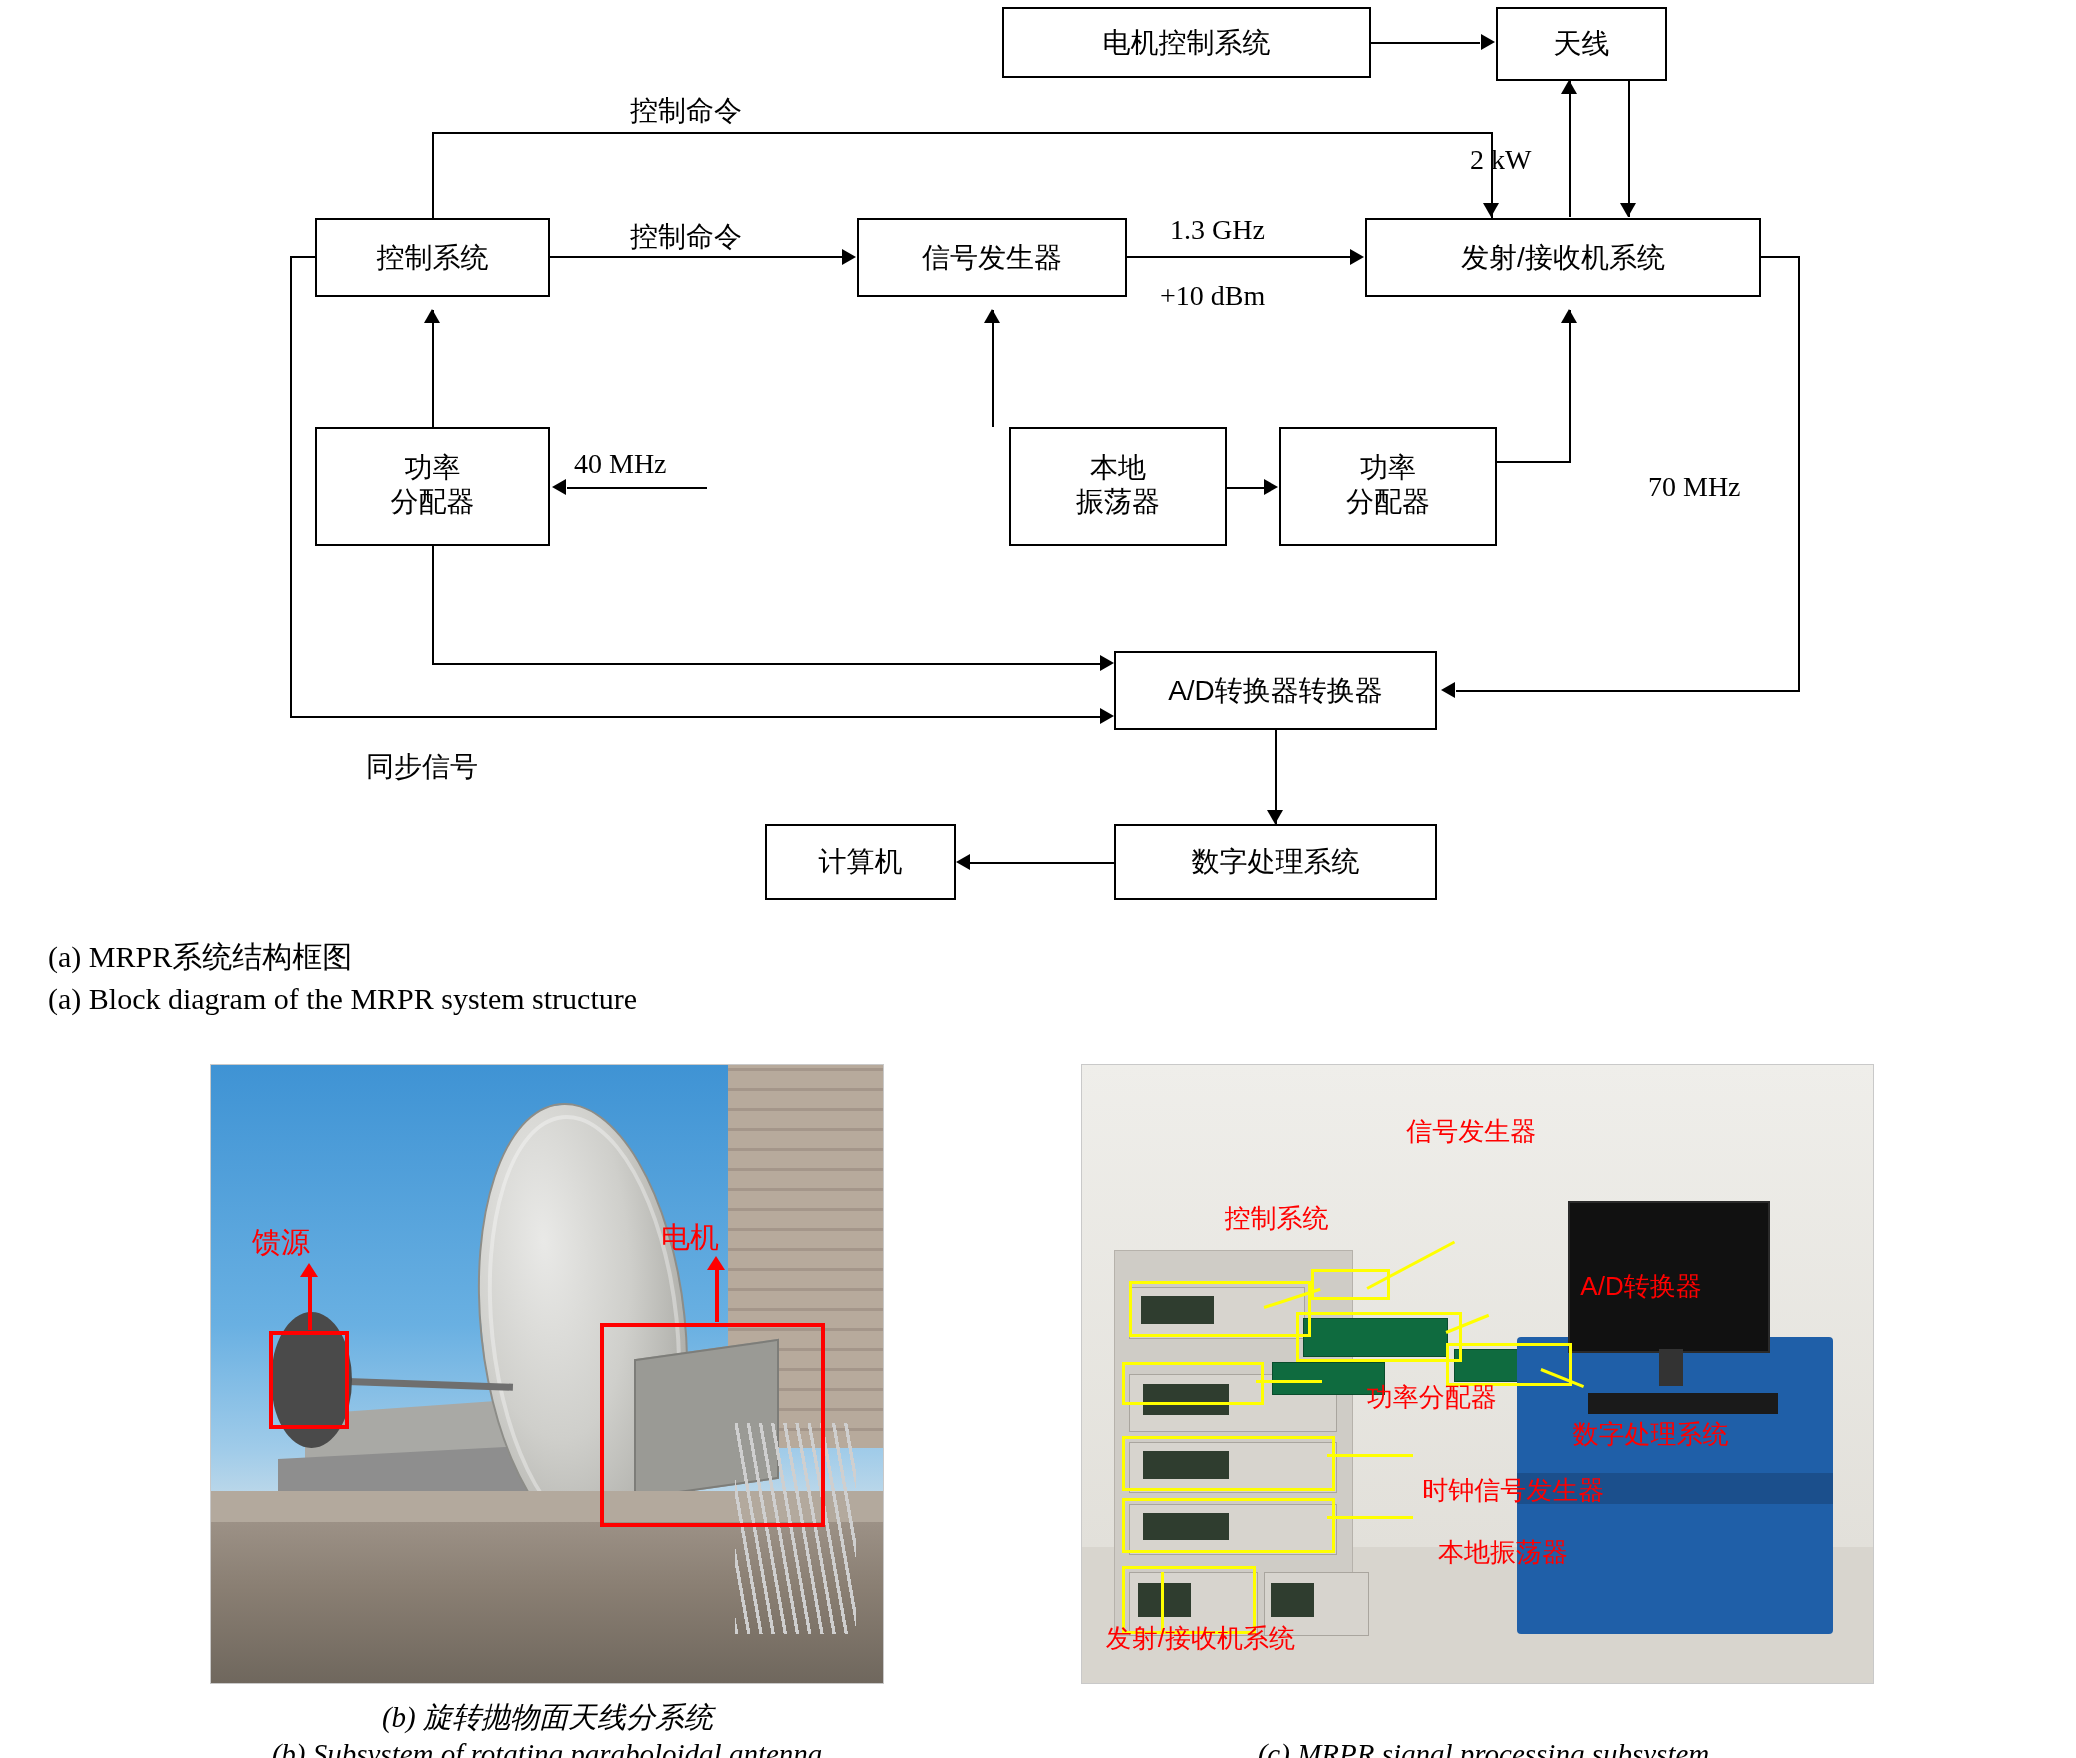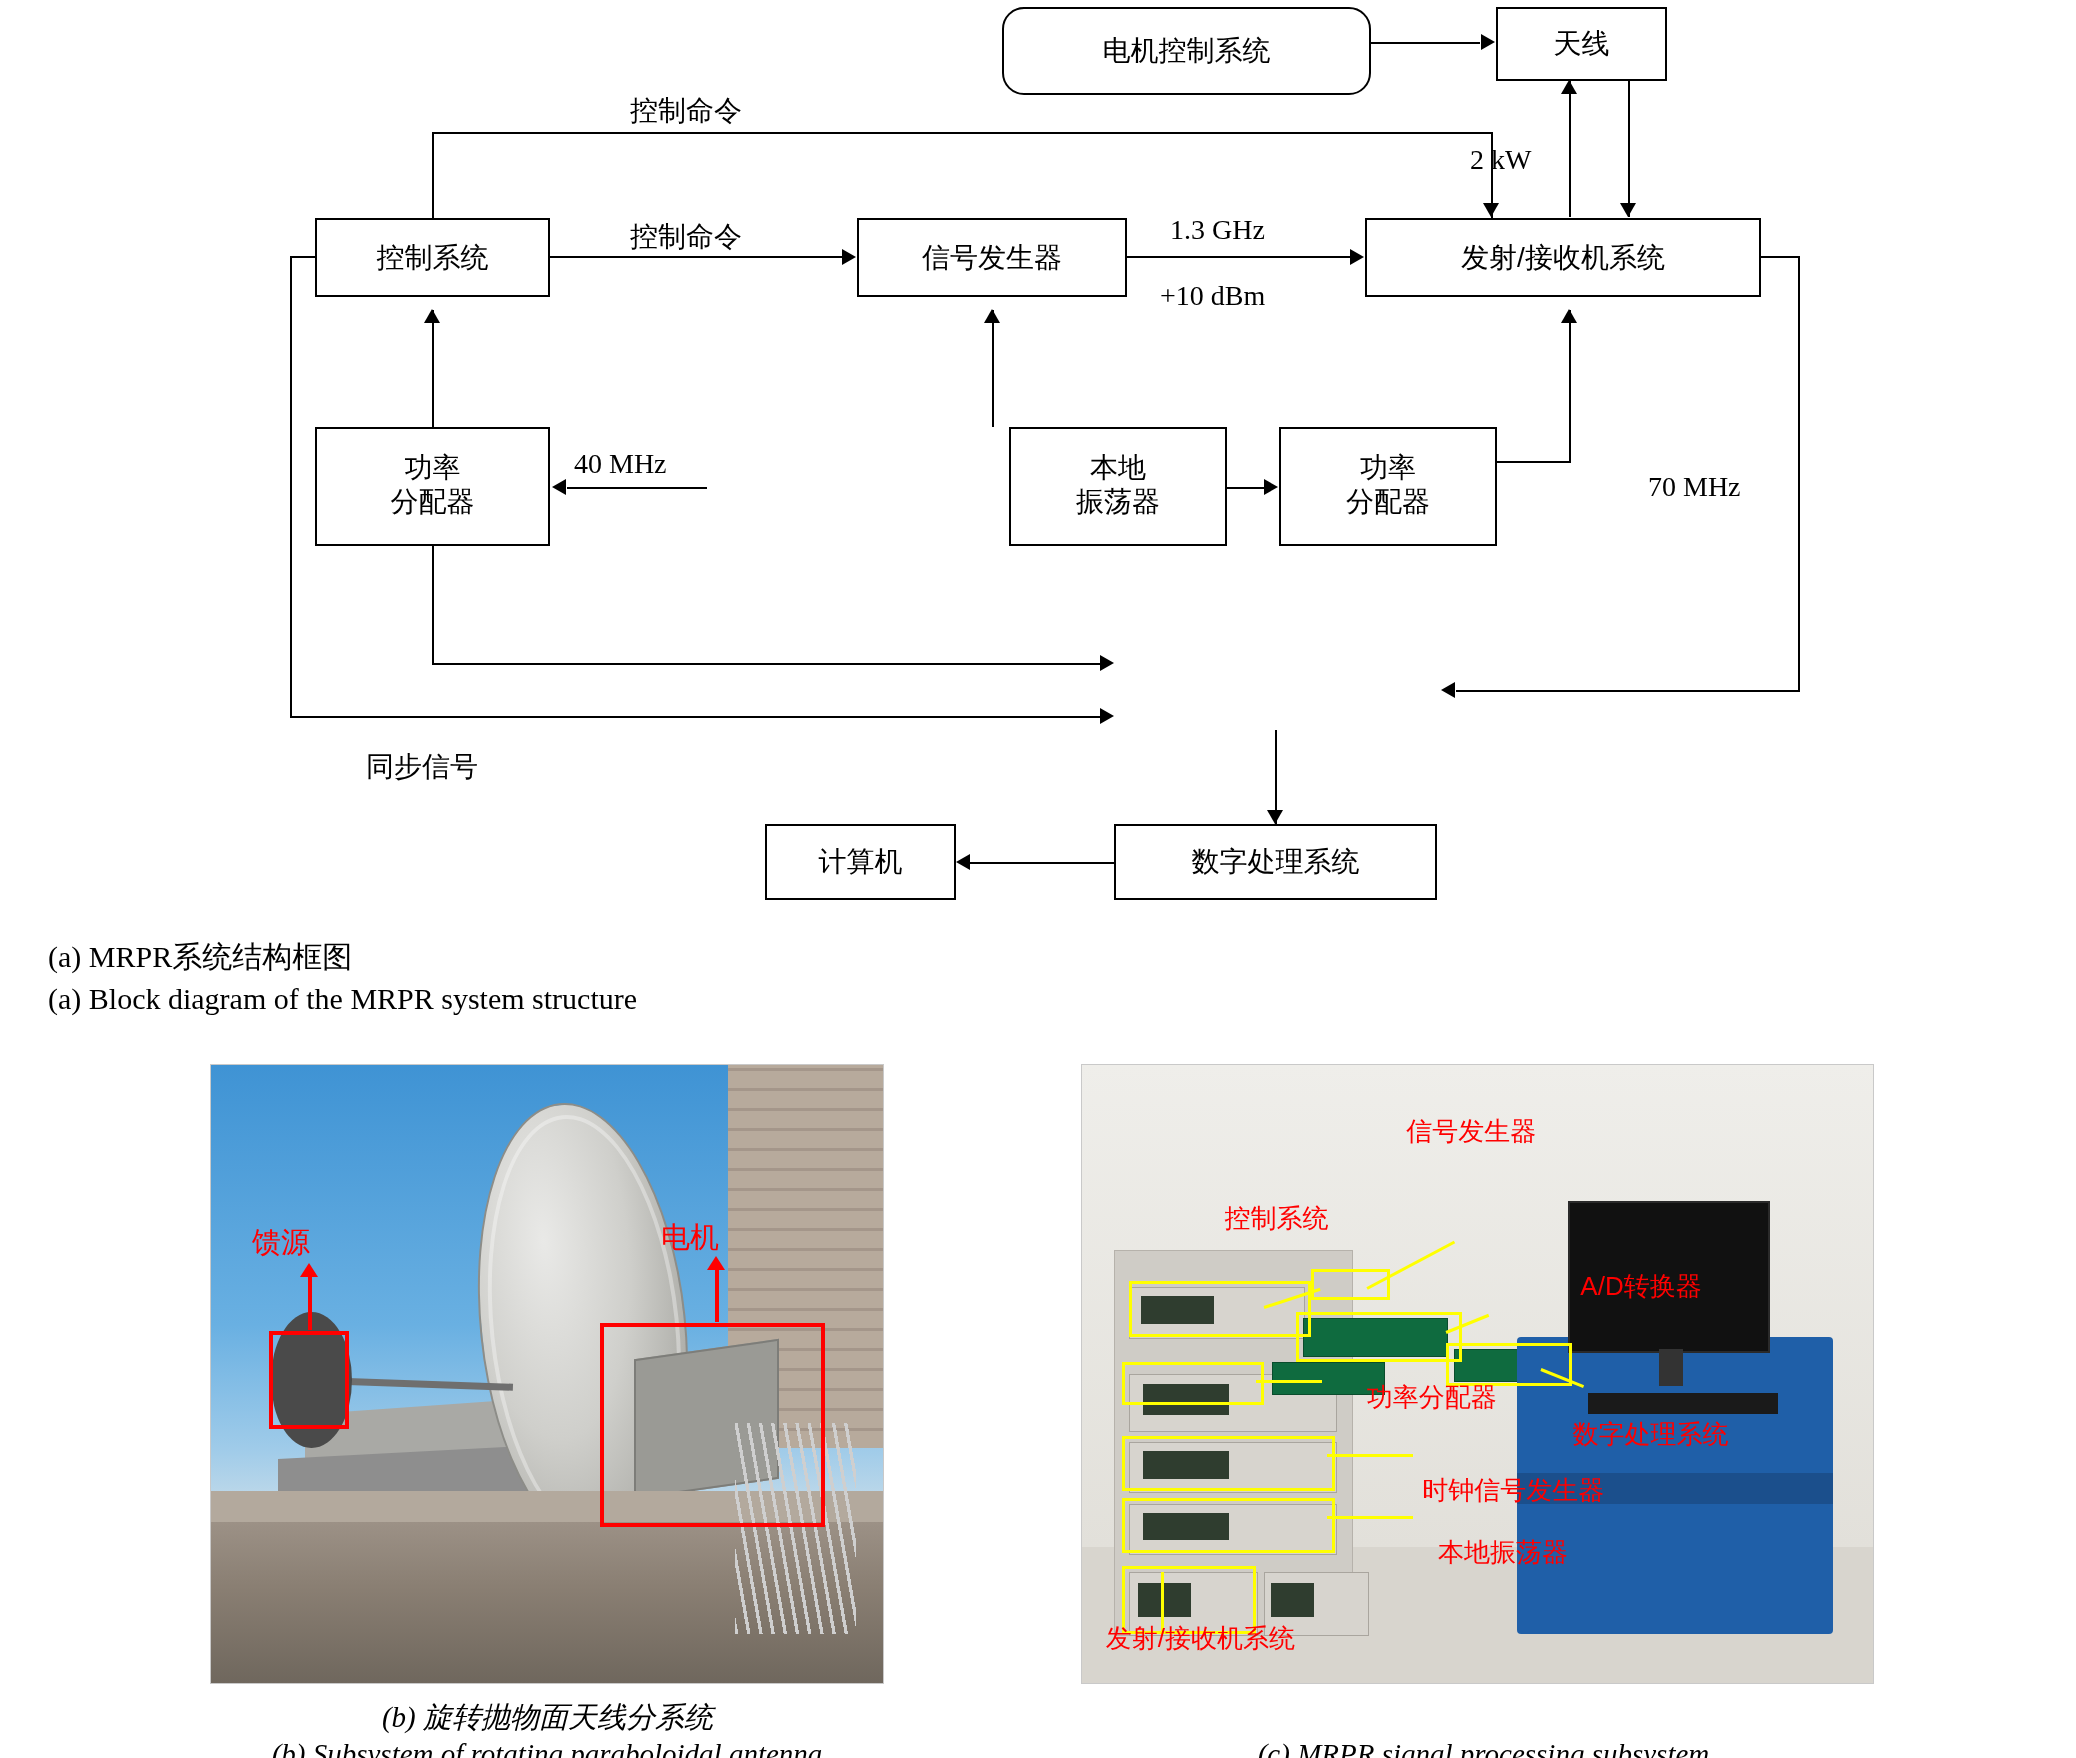--- a/index.html
+++ b/index.html
@@ -84,7 +84,7 @@
 
   <div class="diagram">
 
-    <div class="node" style="left:1002px;top:6.6px;width:369px;height:88px;border-radius:22px;">电机控制系统</div>
+    <div class="node" style="left:1002px;top:6.6px;width:369px;height:71px;">电机控制系统</div>
 
     <div class="node" style="left:1496px;top:6.6px;width:171px;height:74px;">天线</div>
 

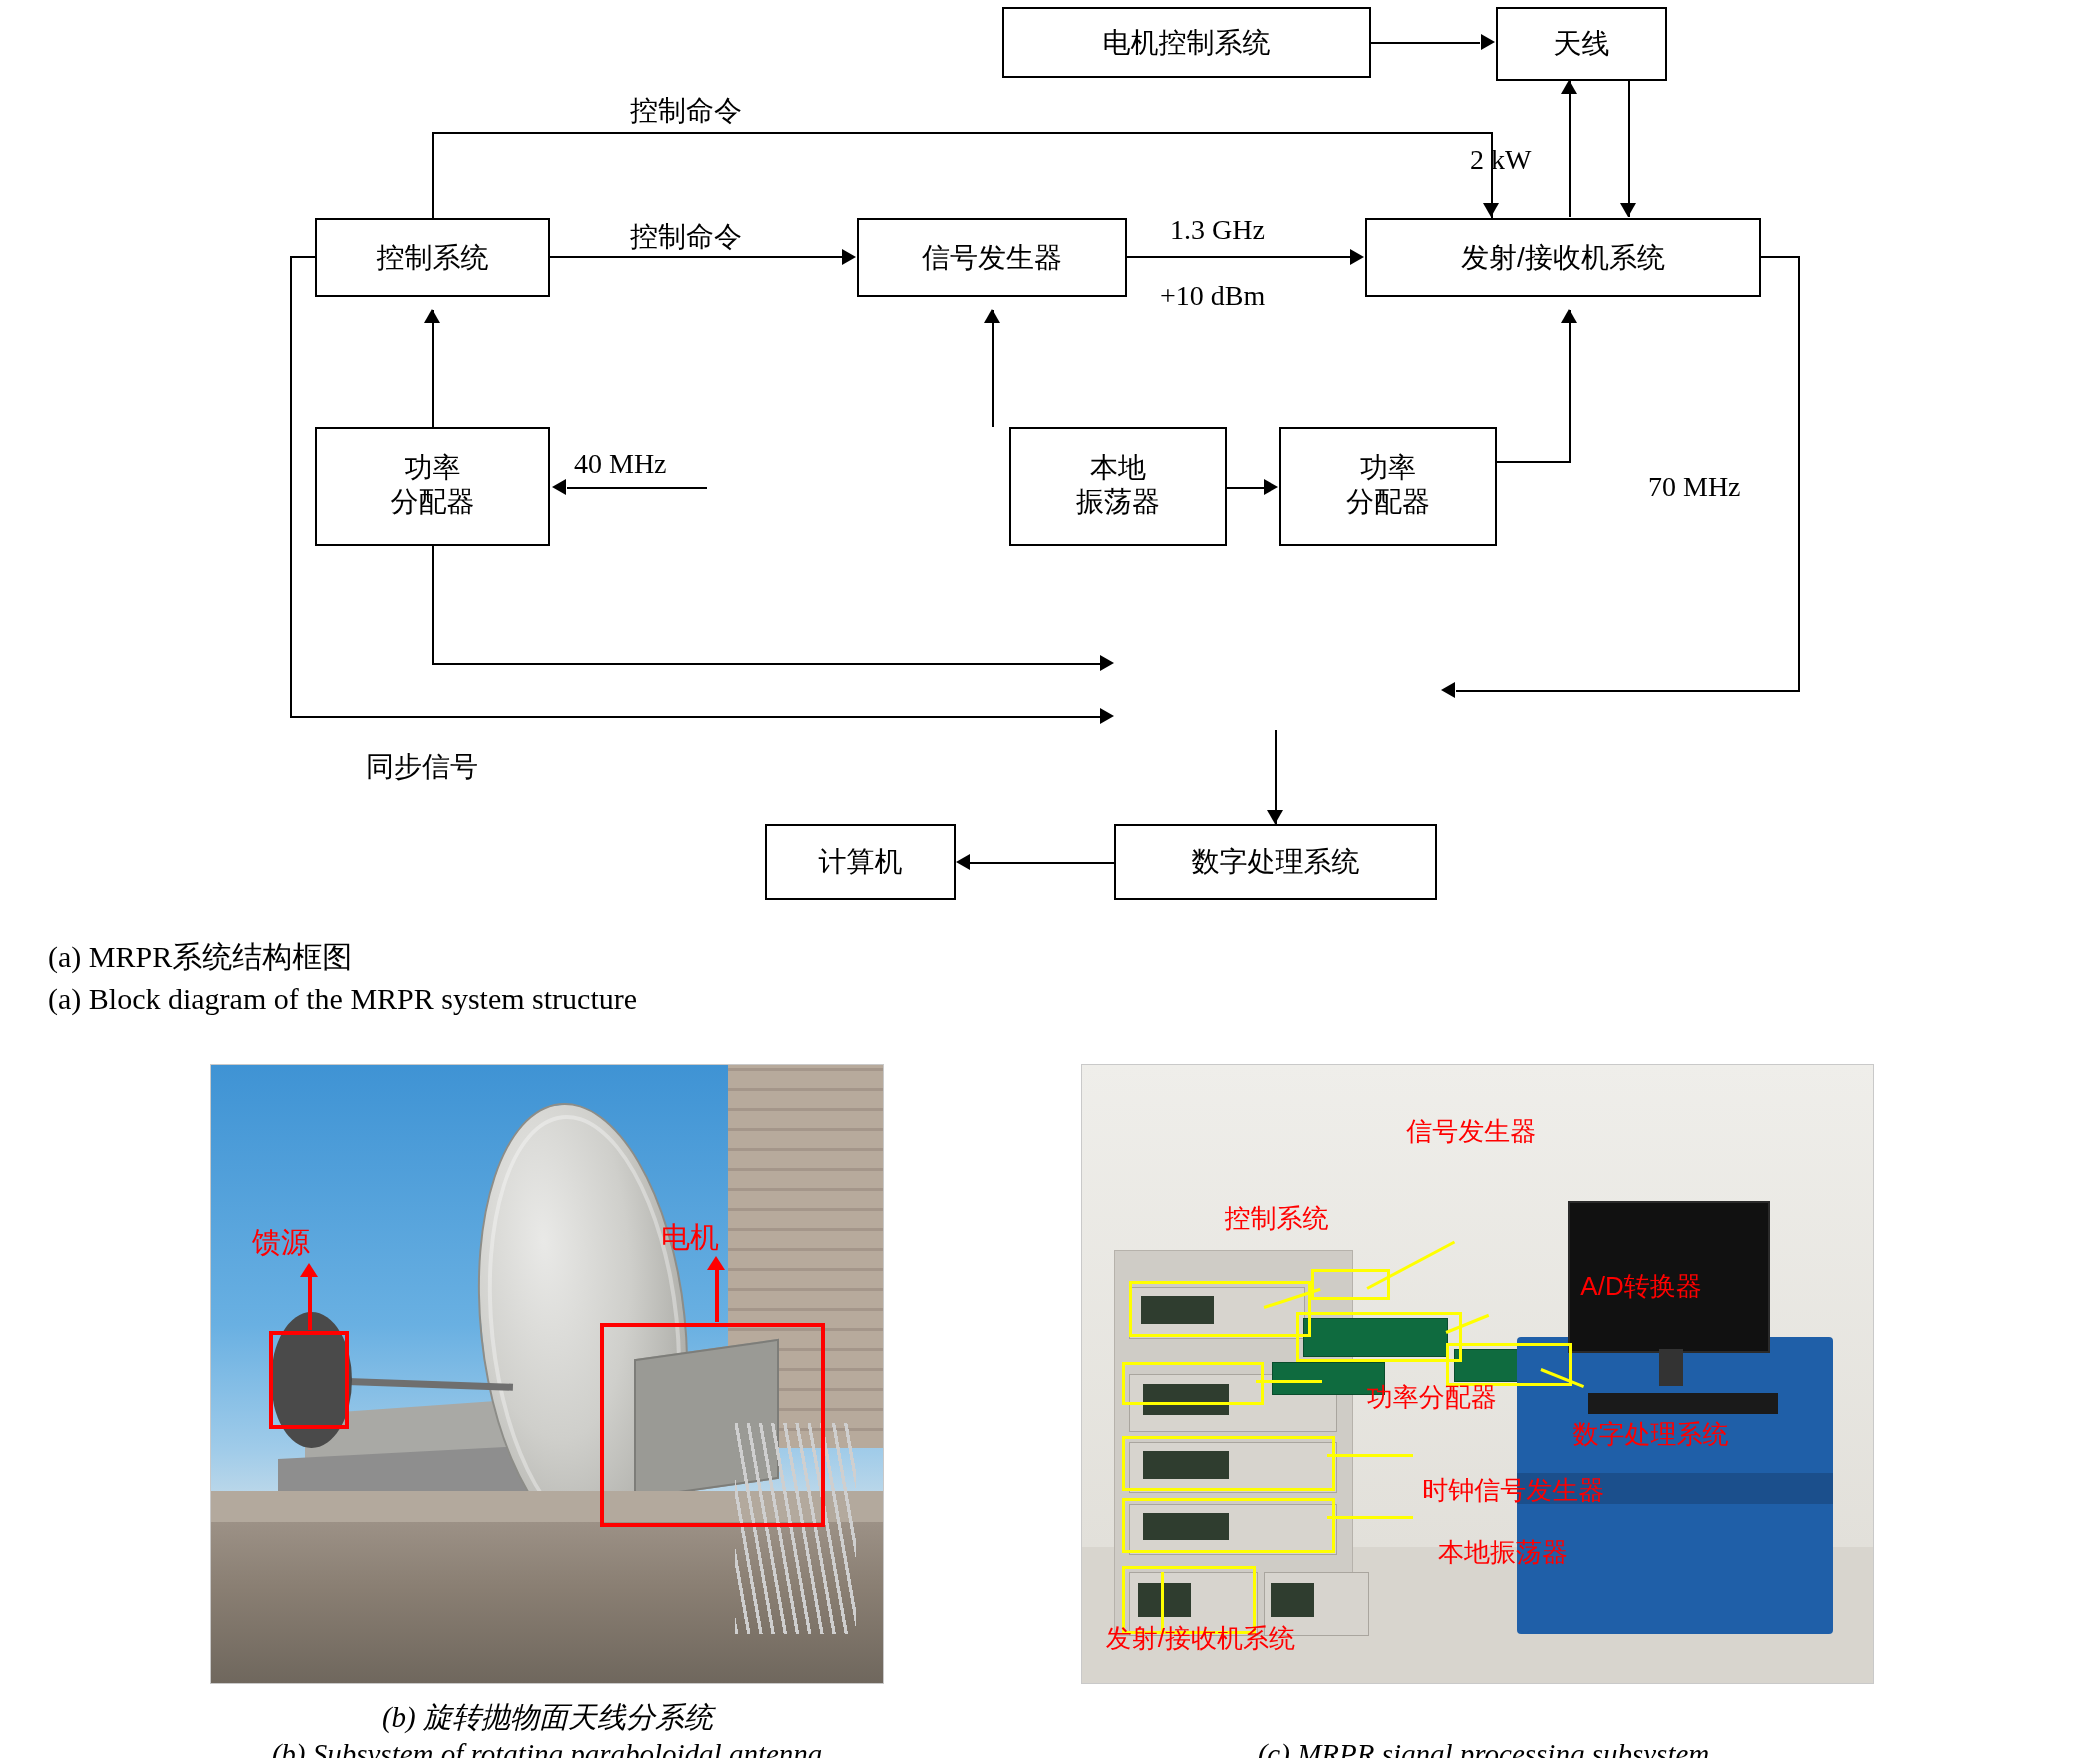--- a/index.html
+++ b/index.html
@@ -110,6 +110,7 @@
       <span class="two">分配器</span>
     </div>
 
+    <div class="node" style="left:1114px;top:651px;width:323px;height:79px;">A/D转换器转换器</div>
 
     <div class="node" style="left:1114px;top:824px;width:323px;height:76px;">数字处理系统</div>
 

